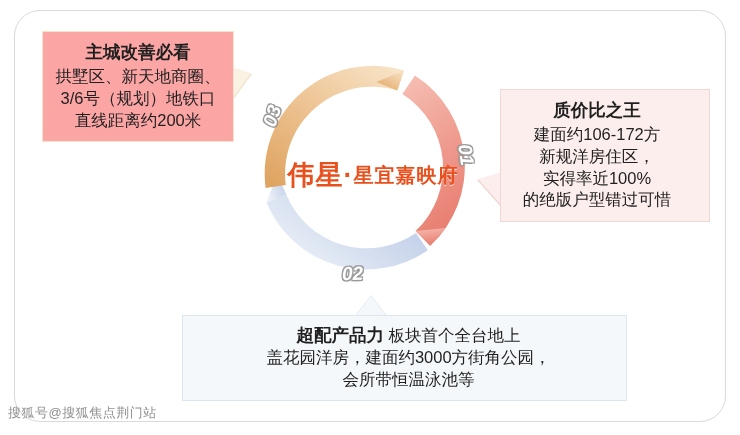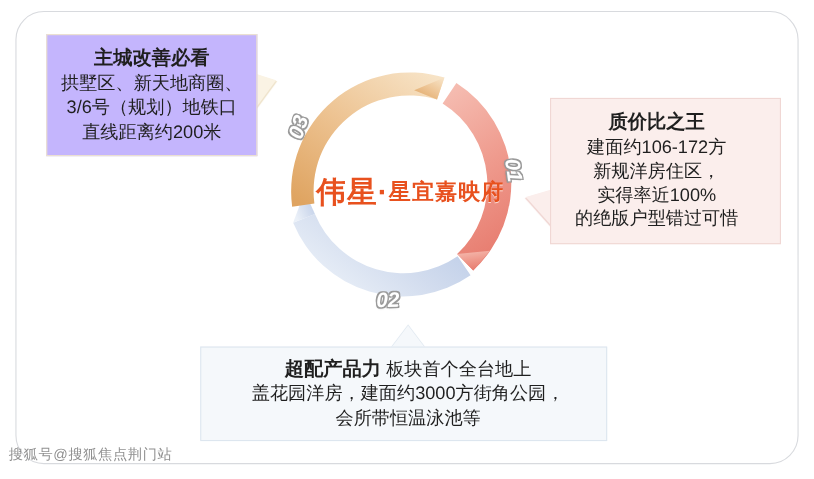--- a/index.html
+++ b/index.html
@@ -111,7 +111,7 @@
     top: 31px;
     width: 192px;
     padding: 9px 10px 10px 10px;
-    background: #c4b5fd;
+    background: #fca5a5;
     border: 1px solid #efe4cd;
   }
 

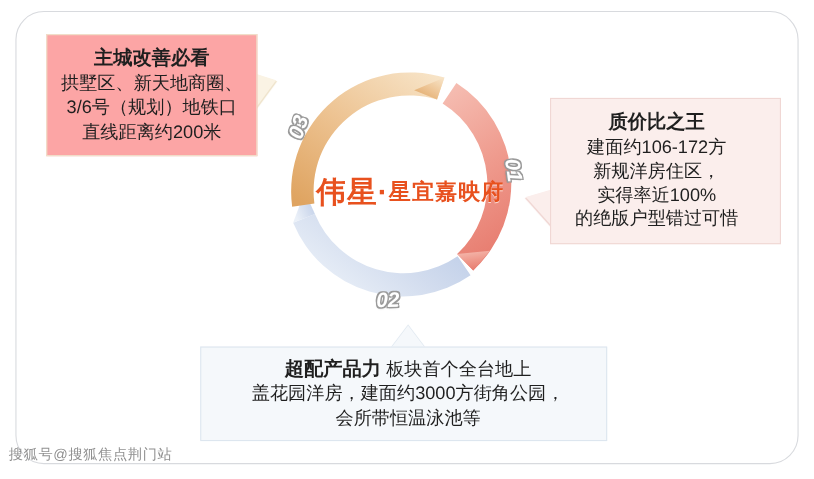--- a/index.html
+++ b/index.html
@@ -129,7 +129,7 @@
   .box-bottom {
     left: 182px;
     top: 315px;
-    width: 370px;
+    width: 445px;
     padding: 8px 2px 9px 10px;
     background: #f5f8fb;
     border: 1px solid #dde6ef;

